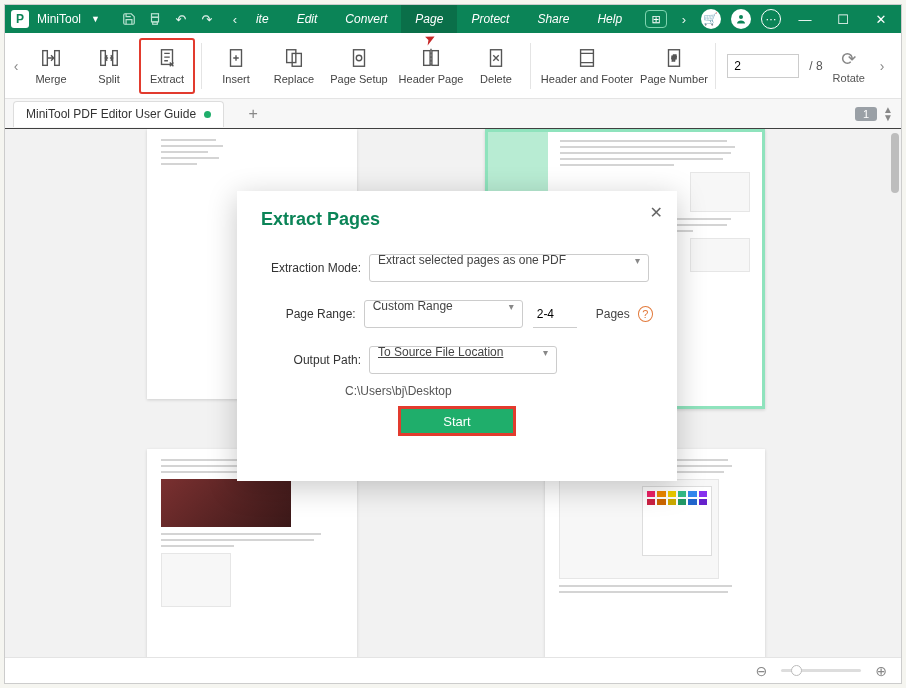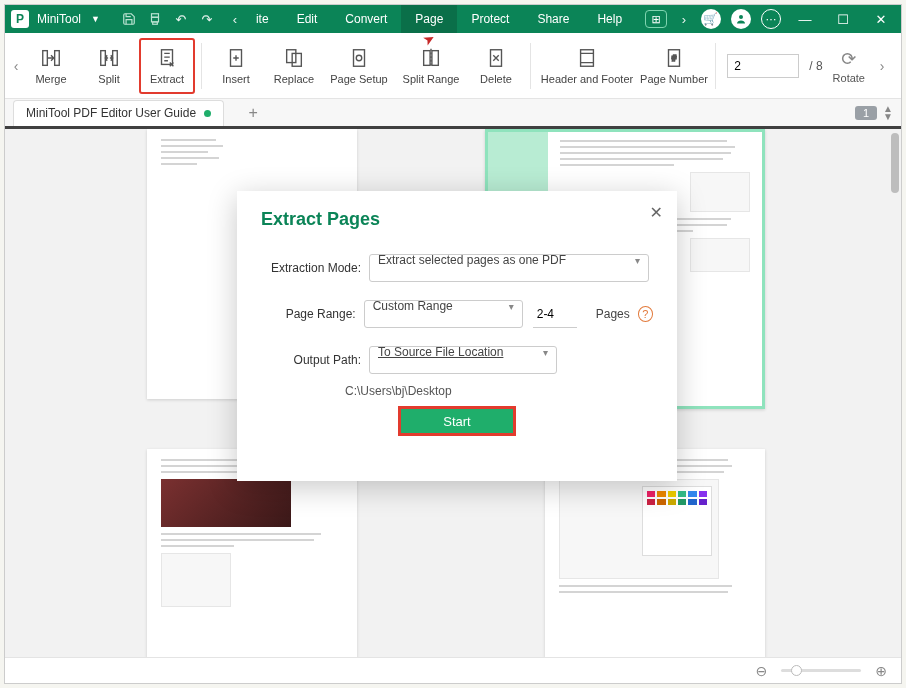--- a/index.html
+++ b/index.html
@@ -13,7 +13,7 @@
 .tb-icons { display: flex; gap: 12px; margin-left: 14px; }
 .tb-icon { width: 14px; height: 14px; display: flex; align-items: center; justify-content: center; opacity: .9; cursor: pointer; font-size: 13px; }
 .menu { display: flex; margin-left: 14px; height: 100%; }
-.menu-item { padding: 0 14px; display: flex; align-items: center; font-size: 12px; cursor: pointer; position: relative; }
+.menu-item { padding: 0 14px; display: flex; align-items: center; font-size: 12px; cursor: pointer; position: relative; font-style: italic; }
 .menu-item.active { background: #0a6f49; }
 .pointer-arrow { position: absolute; top: 100%; left: 50%; color: #c62828; font-size: 14px; transform: translate(-6px, -2px) rotate(-30deg); }
 .titlebar-right { margin-left: auto; display: flex; align-items: center; gap: 10px; }

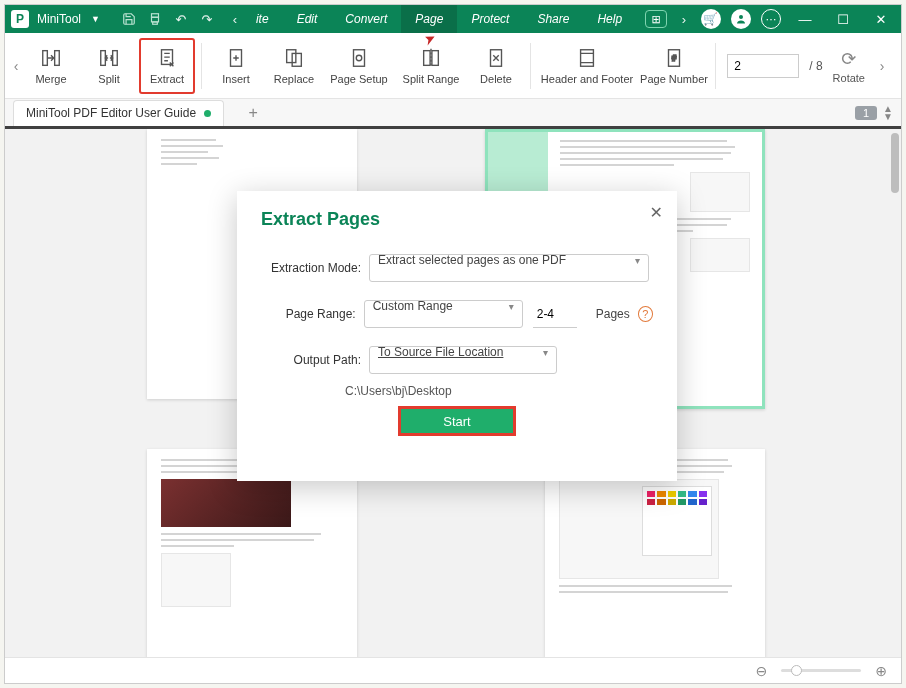--- a/index.html
+++ b/index.html
@@ -189,7 +189,7 @@
             <rect x="13" y="4" width="7" height="16"></rect>
             <path d="M12 2v20" stroke-dasharray="2 2"></path>
           </svg>
-        <span>Split Range</span>
+        <span>Header Page</span>
       </div>
       <div class="ribbon-btn">
         <svg class="ribbon-icon" viewBox="0 0 24 24" fill="none" stroke="currentColor" stroke-width="1.5">

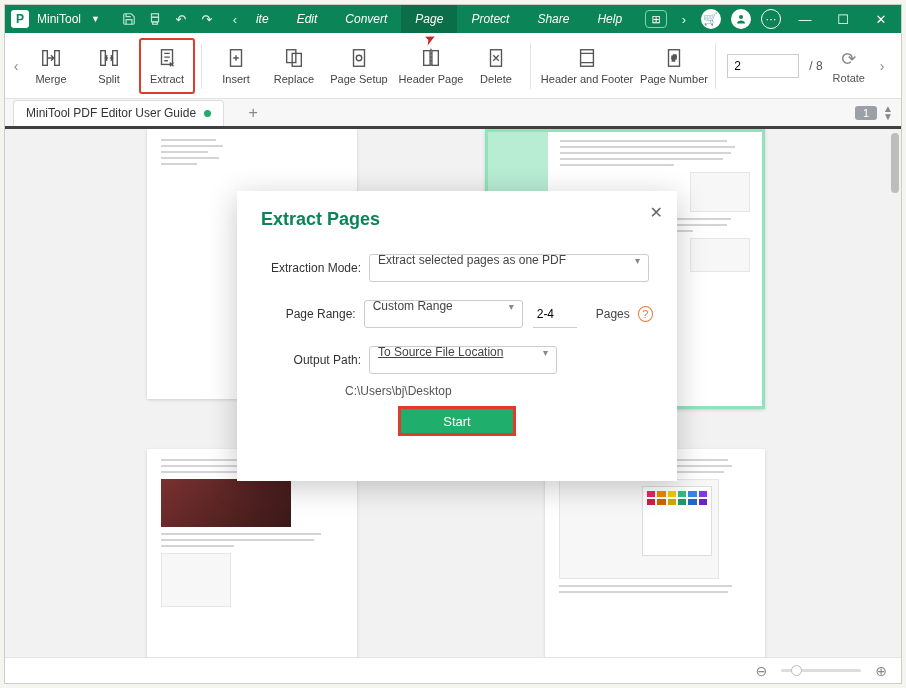--- a/index.html
+++ b/index.html
@@ -37,7 +37,7 @@
 .rotate-btn { display: flex; flex-direction: column; align-items: center; gap: 2px; font-size: 11px; color: #555; }
 .rotate-icon { font-size: 18px; color: #888; }
 
-.tabbar { height: 30px; background: #f7f7f7; border-bottom: 3px solid #404040; display: flex; align-items: center; padding: 0 8px; gap: 20px; }
+.tabbar { height: 30px; background: #f7f7f7; border-bottom: 1px solid #404040; display: flex; align-items: center; padding: 0 8px; gap: 20px; }
 .doc-tab { height: 26px; background: #fff; border: 1px solid #ddd; border-bottom: none; border-radius: 4px 4px 0 0; display: flex; align-items: center; padding: 0 12px; gap: 8px; font-size: 12px; color: #333; }
 .dot { width: 7px; height: 7px; border-radius: 50%; background: #1fae6b; }
 .add-tab { width: 18px; height: 18px; display: flex; align-items: center; justify-content: center; color: #888; font-size: 16px; cursor: pointer; }

